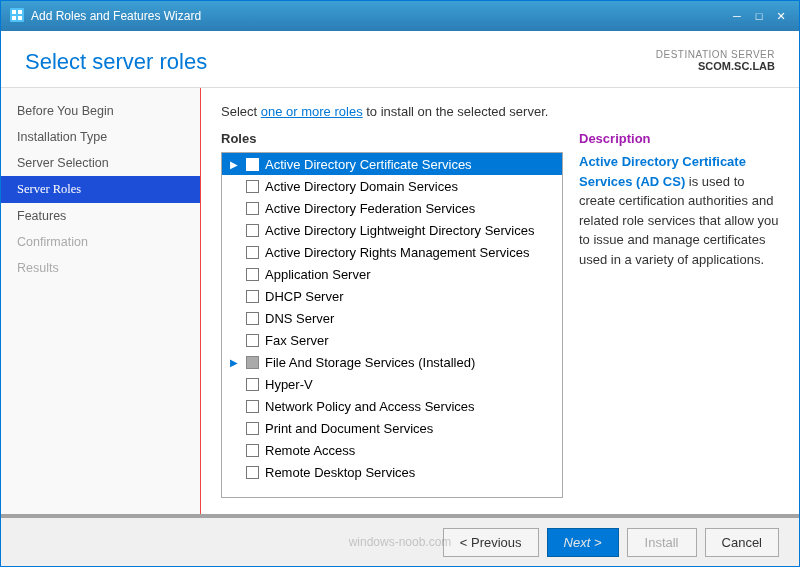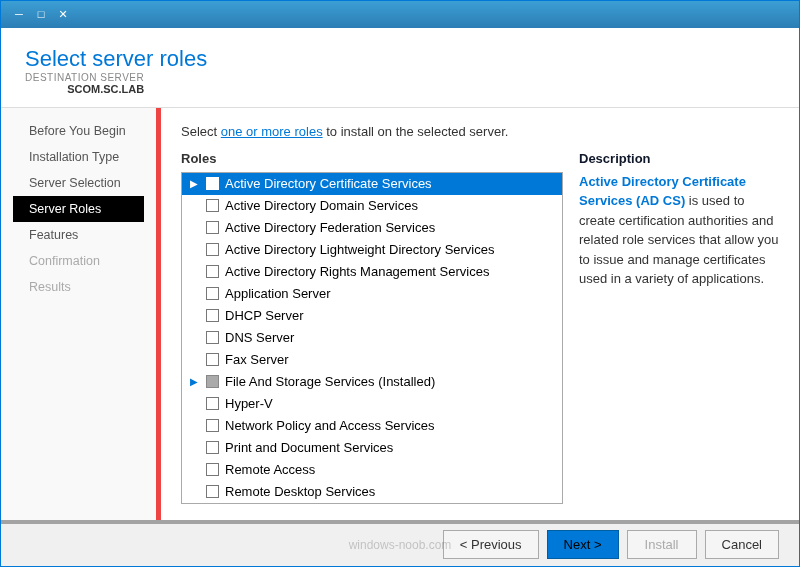--- a/index.html
+++ b/index.html
@@ -293,6 +293,18 @@
 <div class="window">
 
   <div class="titlebar">
+    <div style="display:flex;align-items:center;">
+      <span style="margin-right:6px;">
+        <svg width="16" height="16" viewBox="0 0 16 16">
+          <rect x="1" y="1" width="14" height="14" fill="#4fc3f7" rx="1"></rect>
+          <rect x="3" y="3" width="4" height="4" fill="white"></rect>
+          <rect x="9" y="3" width="4" height="4" fill="white"></rect>
+          <rect x="3" y="9" width="4" height="4" fill="white"></rect>
+          <rect x="9" y="9" width="4" height="4" fill="white"></rect>
+        </svg>
+      </span>
+      <span>Add Roles and Features Wizard</span>
+    </div>
     <div class="titlebar-buttons">
       <button class="titlebar-btn">─</button>
       <button class="titlebar-btn">□</button>

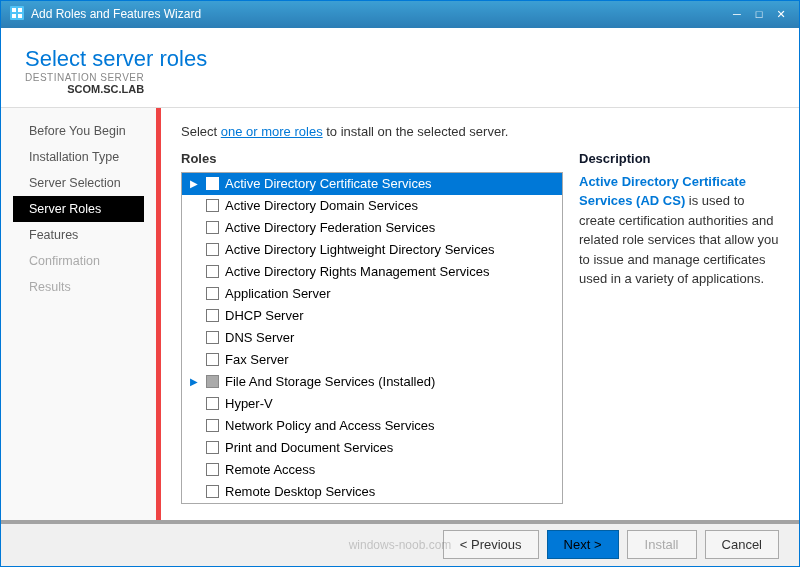--- a/index.html
+++ b/index.html
@@ -63,7 +63,6 @@
       display: flex;
       justify-content: space-between;
       align-items: flex-start;
-      flex-direction: column;
     }
 
     .page-title {

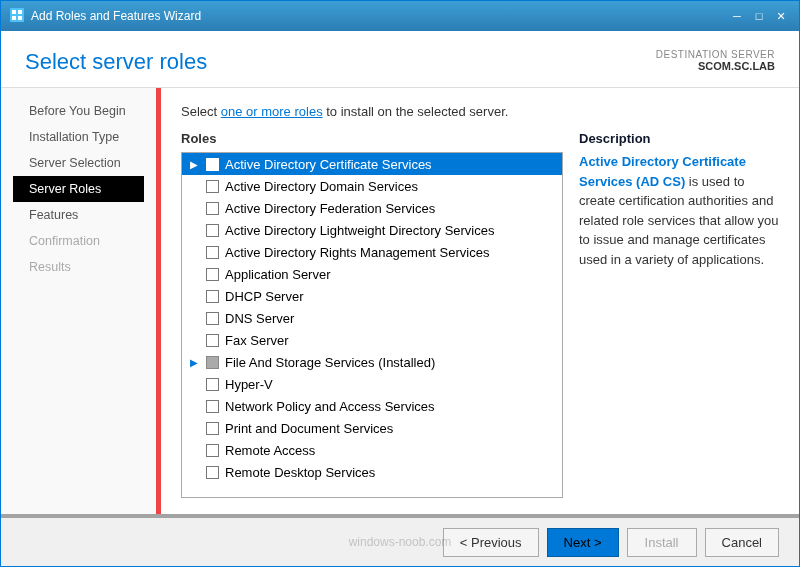--- a/index.html
+++ b/index.html
@@ -96,10 +96,10 @@
     }
 
     .sidebar {
-      width: 160px;
+      width: 200px;
       background: #f9f9f9;
-      border-right: 5px solid #ef4444;
-      padding: 10px 12px;
+      border-right: 1px solid #ef4444;
+      padding: 10px 0;
     }
 
     .sidebar-item {

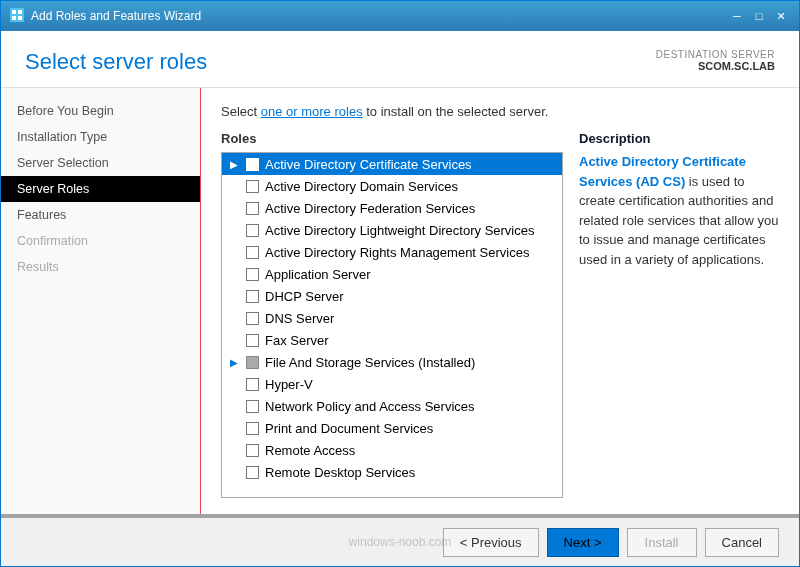--- a/index.html
+++ b/index.html
@@ -238,7 +238,7 @@
 
     .desc-label {
       font-weight: 600;
-      color: #0f172a;
+      color: #a21caf;
       margin-bottom: 6px;
       font-size: 13px;
     }

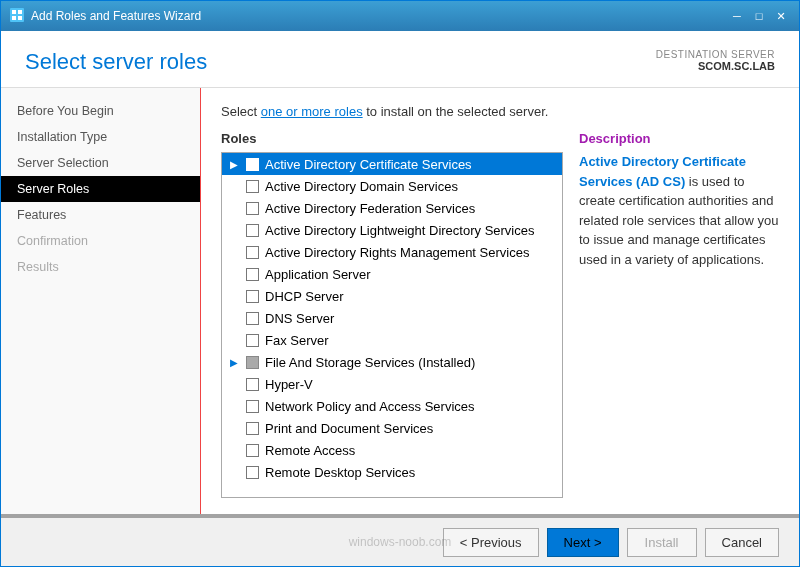--- a/index.html
+++ b/index.html
@@ -110,8 +110,9 @@
     }
 
     .sidebar-item.active {
-      background: #000000;
+      background: #1d4ed8;
       color: white;
+      font-family: Liberation Serif, serif;
     }
 
     .sidebar-item.disabled {

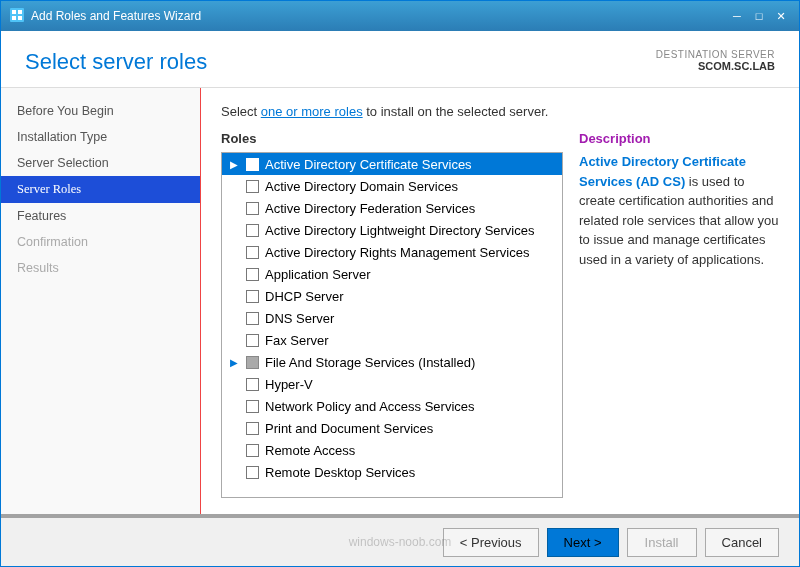--- a/index.html
+++ b/index.html
@@ -278,8 +278,9 @@
 
     .btn.primary {
       background: #0078d7;
-      color: #000000;
+      color: #e5e5e5;
       border-color: #005fa3;
+      font-style: italic;
     }
 
     .btn.disabled {

